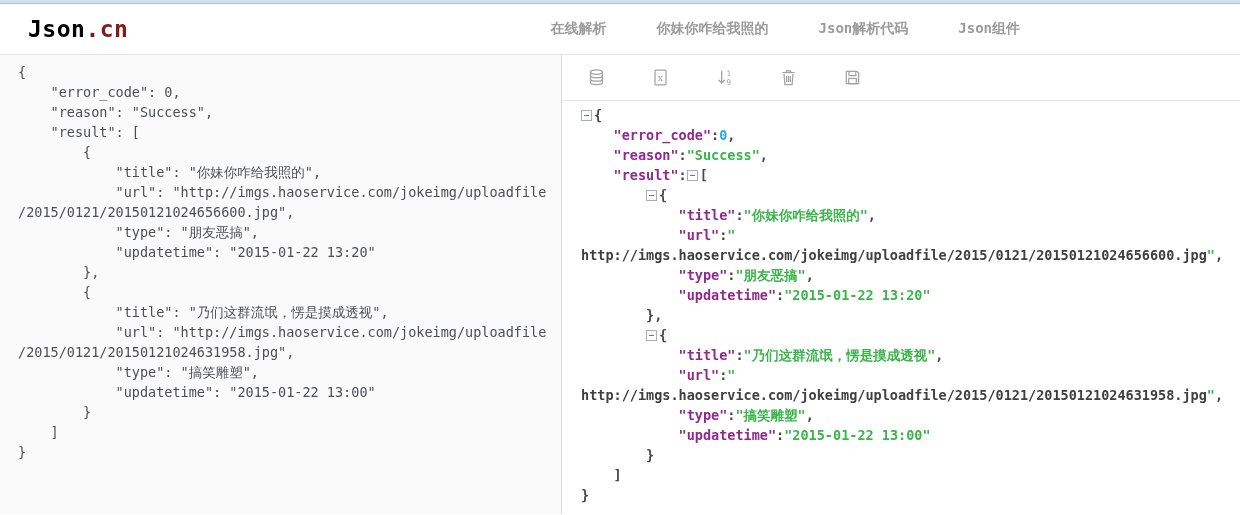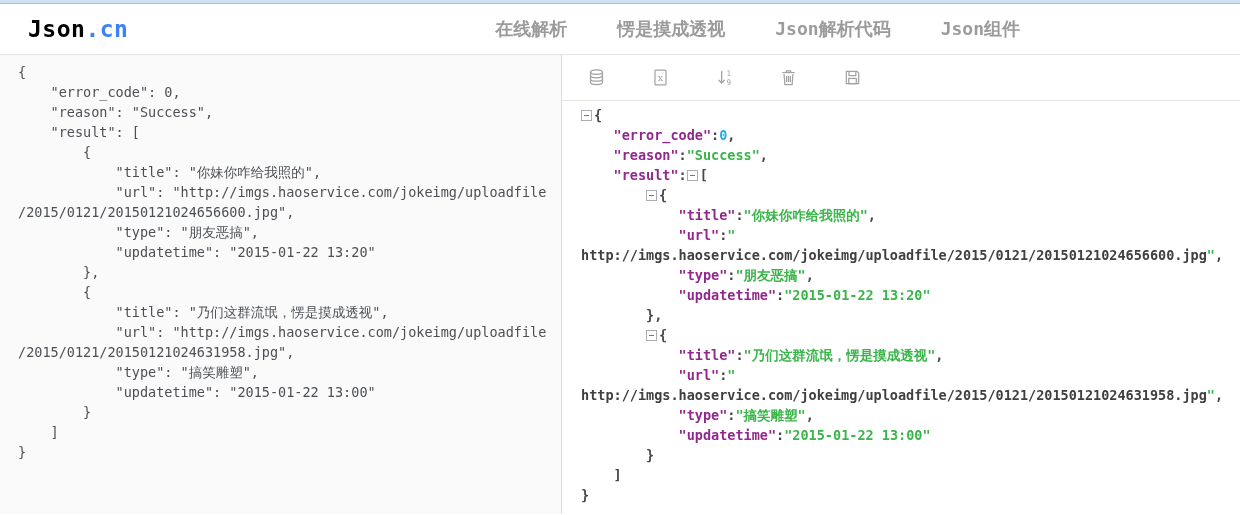--- a/index.html
+++ b/index.html
@@ -10,7 +10,7 @@
   .header{height:51px;display:flex;align-items:center;background:#fff;
     border-bottom:1px solid #e4e4e4;padding-left:28px}
   .logo{font-size:23px;font-weight:bold;letter-spacing:.5px;cursor:pointer;white-space:nowrap}
-  .logo .suffix{color:#3b82f6}
+  .logo .suffix{color:#7f1d1d}
   .nav{display:flex;gap:50px;margin-left:auto;margin-right:220px}
   .nav a{font-size:18px;font-weight:bold;color:#9b9b9b;text-decoration:none;cursor:pointer;white-space:nowrap}
   .main{display:flex;height:459px}

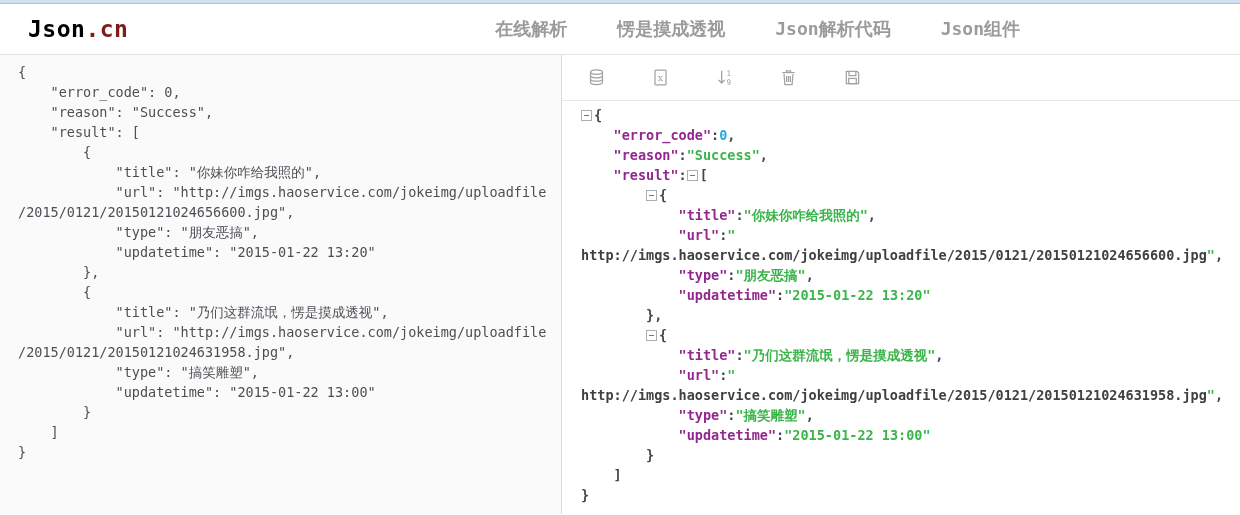--- a/index.html
+++ b/index.html
@@ -12,7 +12,7 @@
   .logo{font-size:23px;font-weight:bold;letter-spacing:.5px;cursor:pointer;white-space:nowrap}
   .logo .suffix{color:#7f1d1d}
   .nav{display:flex;gap:50px;margin-left:auto;margin-right:220px}
-  .nav a{font-size:18px;font-weight:bold;color:#9b9b9b;text-decoration:none;cursor:pointer;white-space:nowrap}
+  .nav a{font-size:14px;font-weight:bold;color:#9b9b9b;text-decoration:none;cursor:pointer;white-space:nowrap}
   .main{display:flex;height:459px}
   .left-panel{width:562px;background:#fafafa;border-right:1px solid #dcdcdc;overflow:hidden}
   .editor{padding:7px 8px 0 18px;font-size:13.5px;line-height:20px;color:#4c4f54;

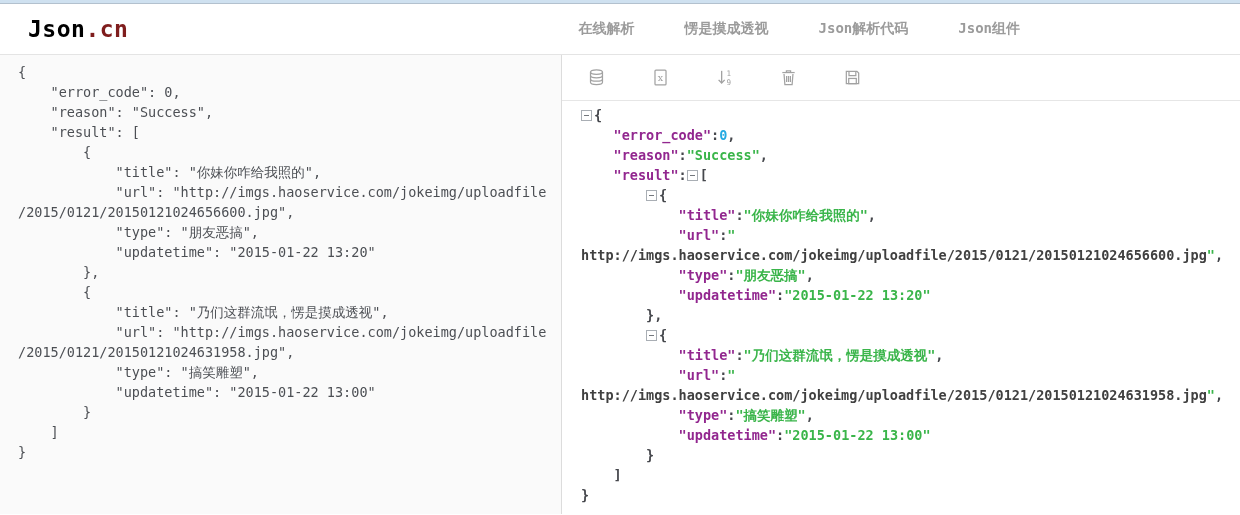--- a/index.html
+++ b/index.html
@@ -45,7 +45,7 @@
   </div>
   <div class="nav">
     <a>在线解析</a>
-    <a>愣是摸成透视</a>
+    <a>你妹你咋给我照的</a>
     <a>Json解析代码</a>
     <a>Json组件</a>
   </div>

